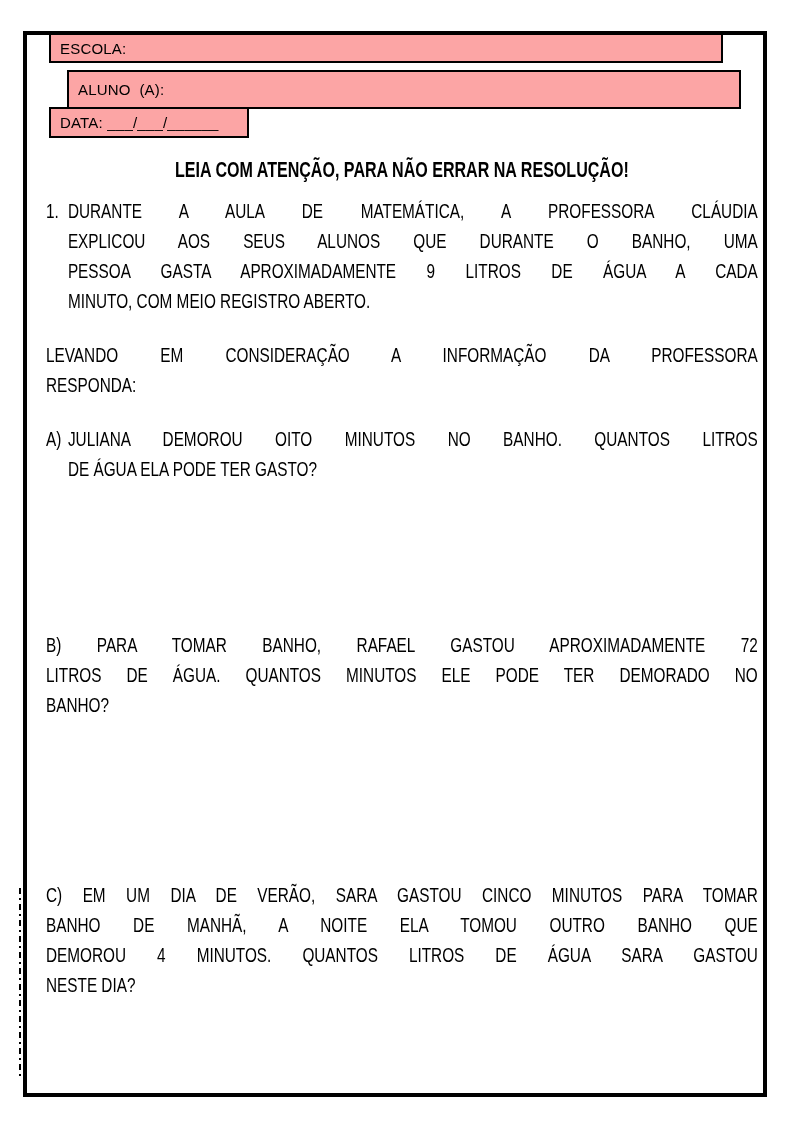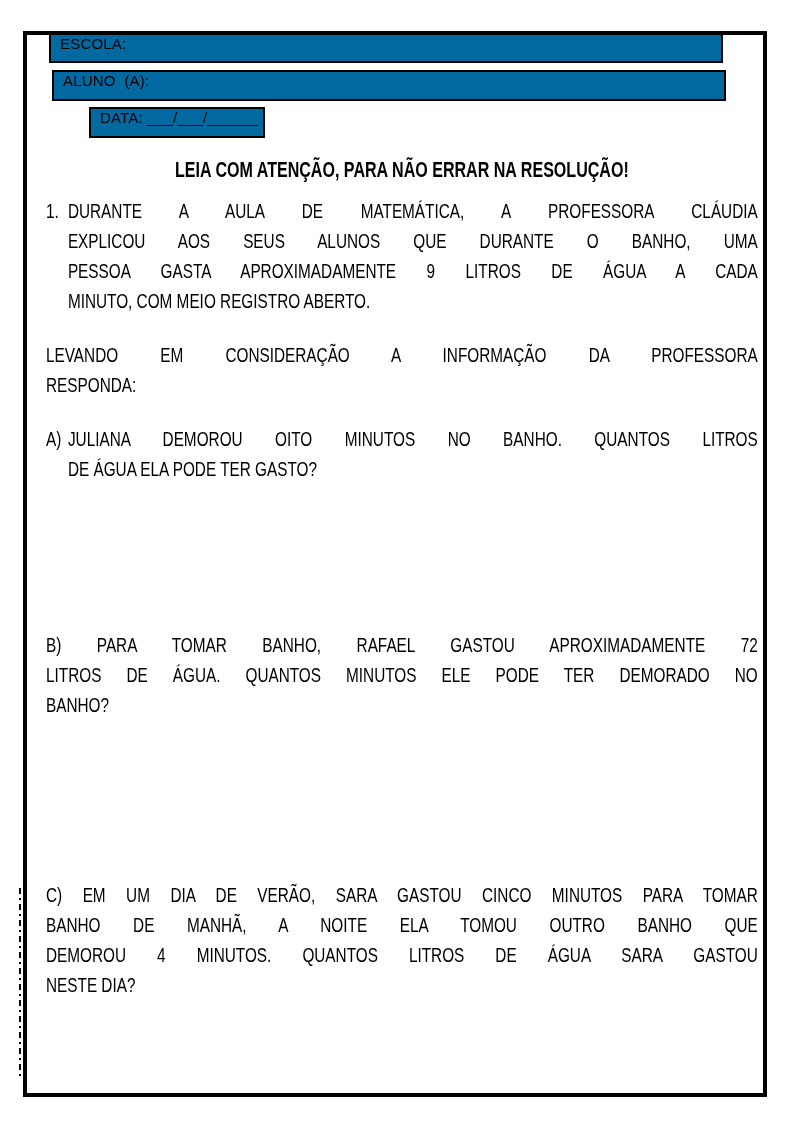--- a/index.html
+++ b/index.html
@@ -24,8 +24,9 @@
   .fbox {
     position: absolute;
     border: 2px solid #000000;
-    background: #0369a1;
+    background: #fca5a5;
     display: flex;
+    align-items: center;
   }
   .fbox span {
     font-size: 15px;

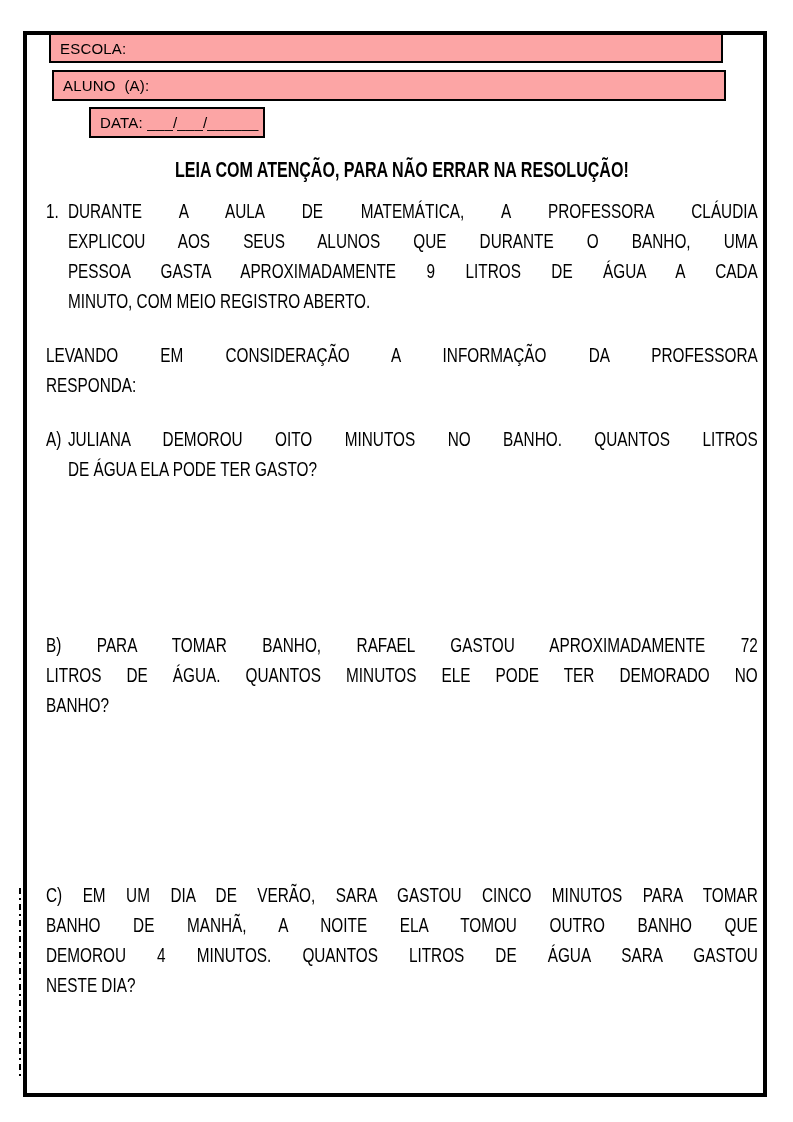--- a/index.html
+++ b/index.html
@@ -35,7 +35,7 @@
     white-space: pre;
   }
   .fbox.escola { left: 49px; top: 33px;  width: 674px; height: 30px; }
-  .fbox.aluno  { left: 52px; top: 70px;  width: 674px; height: 31px; }
+  .fbox.aluno  { left: 67px; top: 70px;  width: 674px; height: 39px; }
   .fbox.data   { left: 49px; top: 107px; width: 176px; height: 31px; margin-left: 40px; }
   .fbox.serie  { left: 501px; top: 107px; width: 222px; height: 31px; }
 

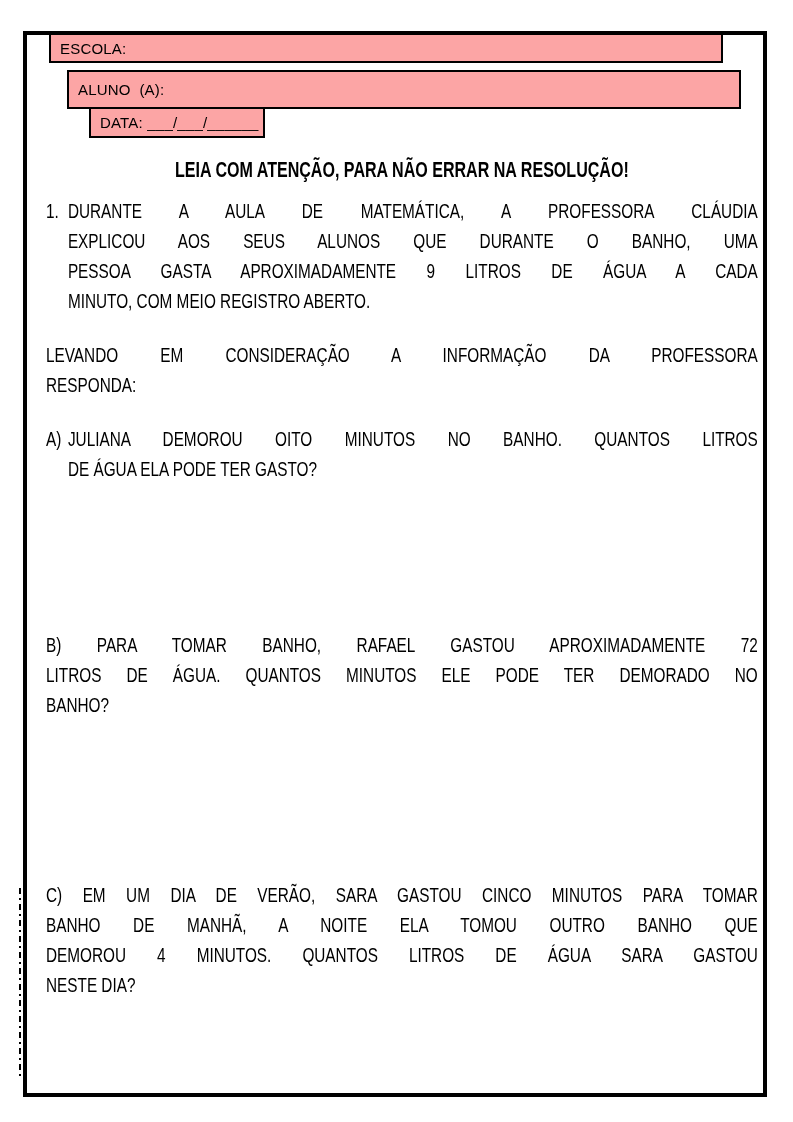--- a/index.html
+++ b/index.html
@@ -36,7 +36,7 @@
   }
   .fbox.escola { left: 49px; top: 33px;  width: 674px; height: 30px; }
   .fbox.aluno  { left: 67px; top: 70px;  width: 674px; height: 39px; }
-  .fbox.data   { left: 49px; top: 107px; width: 176px; height: 31px; margin-left: 40px; }
+  .fbox.data   { left: 49px; top: 107px; width: 200px; height: 31px; }
   .fbox.serie  { left: 501px; top: 107px; width: 222px; height: 31px; }
 
   

